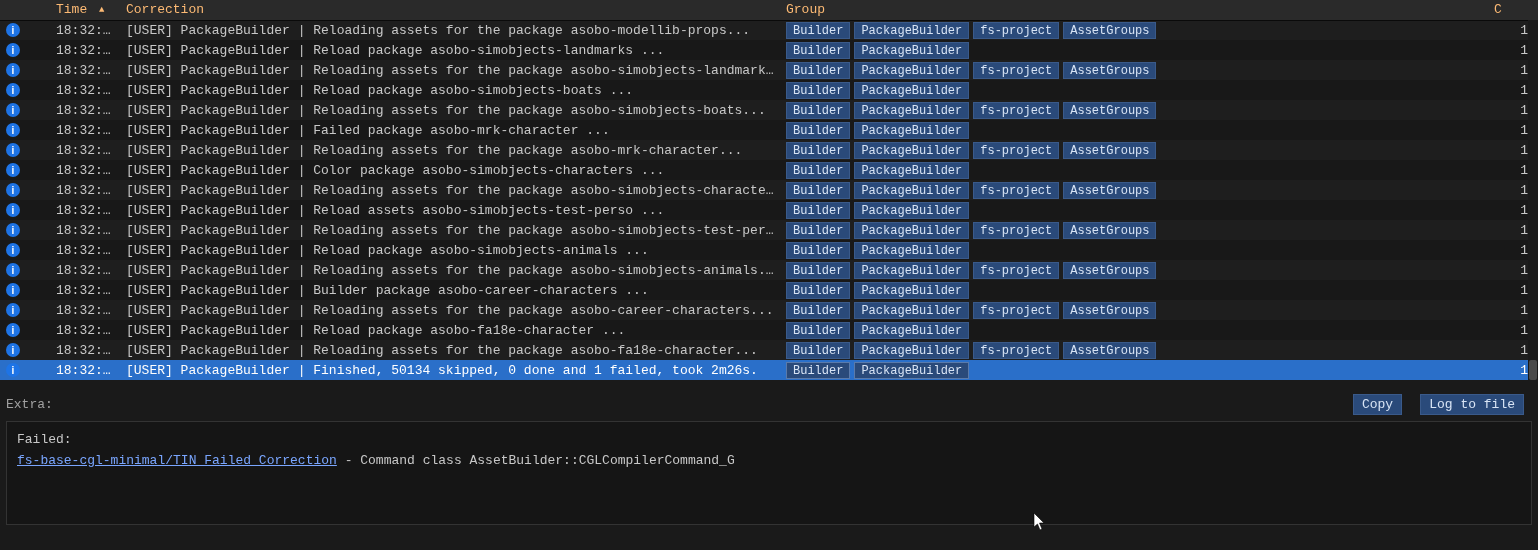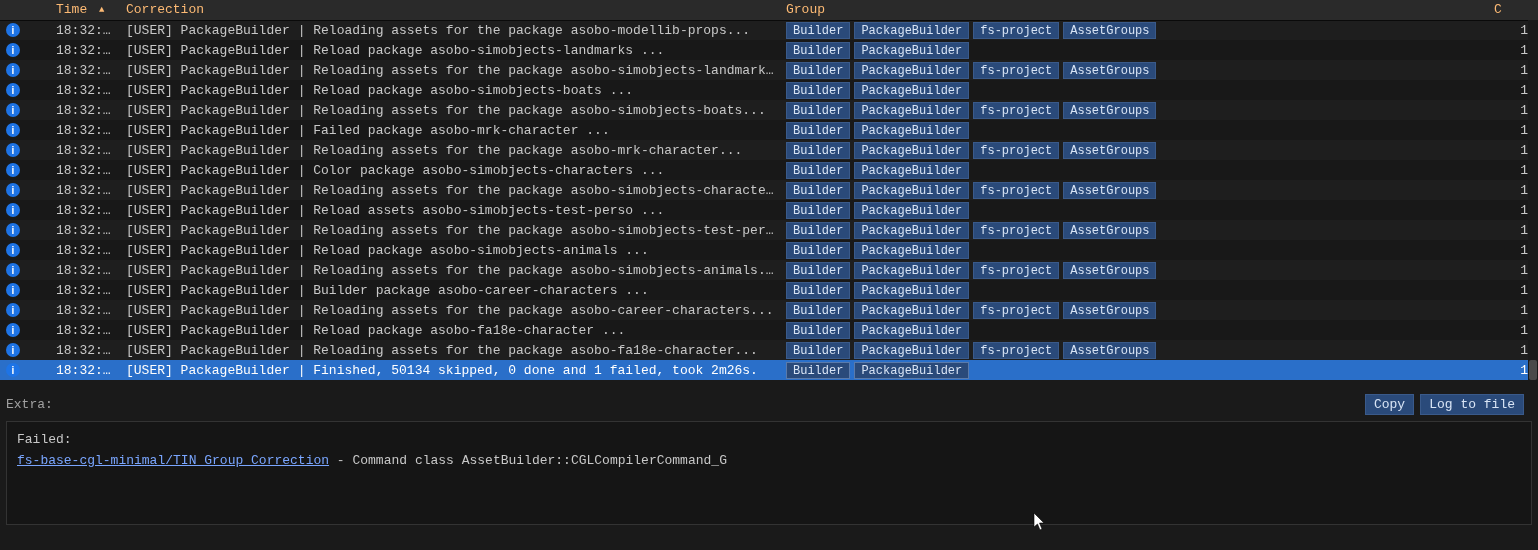--- a/index.html
+++ b/index.html
@@ -97,7 +97,7 @@
     color: #a0a0a0;
     margin-bottom: 6px;
   }
-  .extra-buttons { display:flex; gap:6px; padding-right:8px;}
+  .extra-buttons { display:flex; gap:18px; padding-right:8px;}
   .btn {
     background: #2a4a7a;
     color: #d8e4f5;

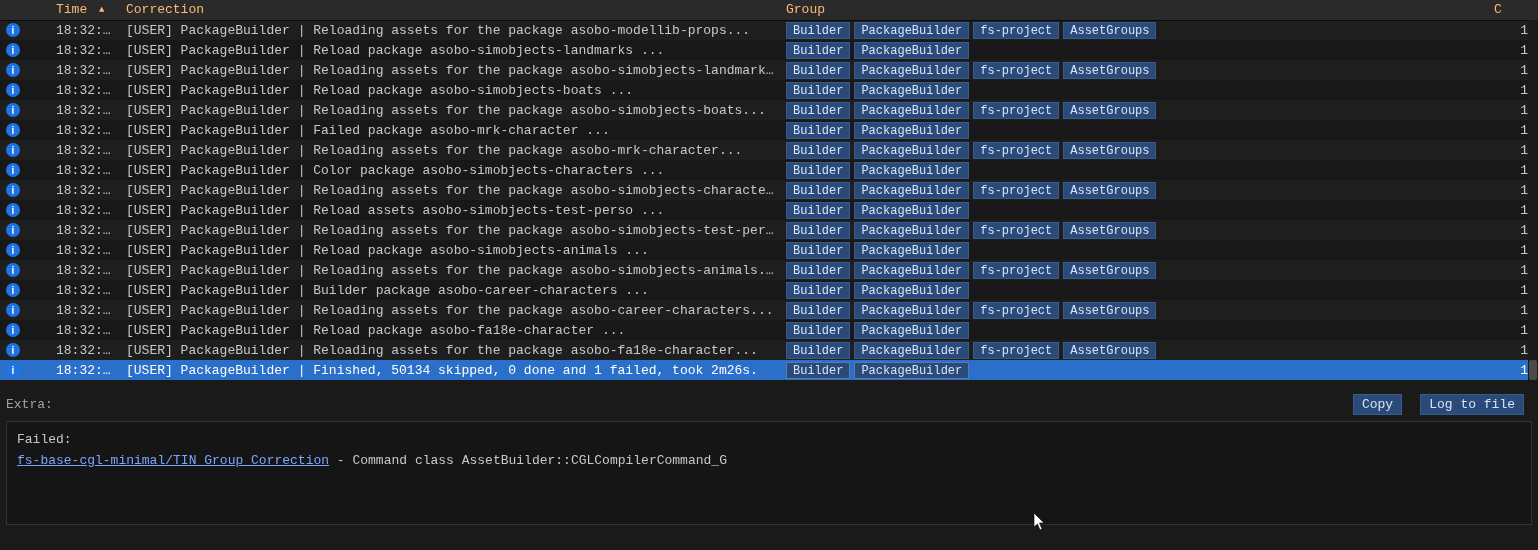--- a/index.html
+++ b/index.html
@@ -303,7 +303,7 @@
   <div class="detail-box">
     <div class="failed-label">Failed:</div>
     <div>
-      <span class="link">fs-base-cgl-minimal/TIN Group Correction</span><span> - Command class AssetBuilder::CGLCompilerCommand_G</span>
+      <span class="link">fs-base-cgl-minimal/TIN Failed Correction</span><span> - Command class AssetBuilder::CGLCompilerCommand_G</span>
     </div>
   </div>
 </div>

